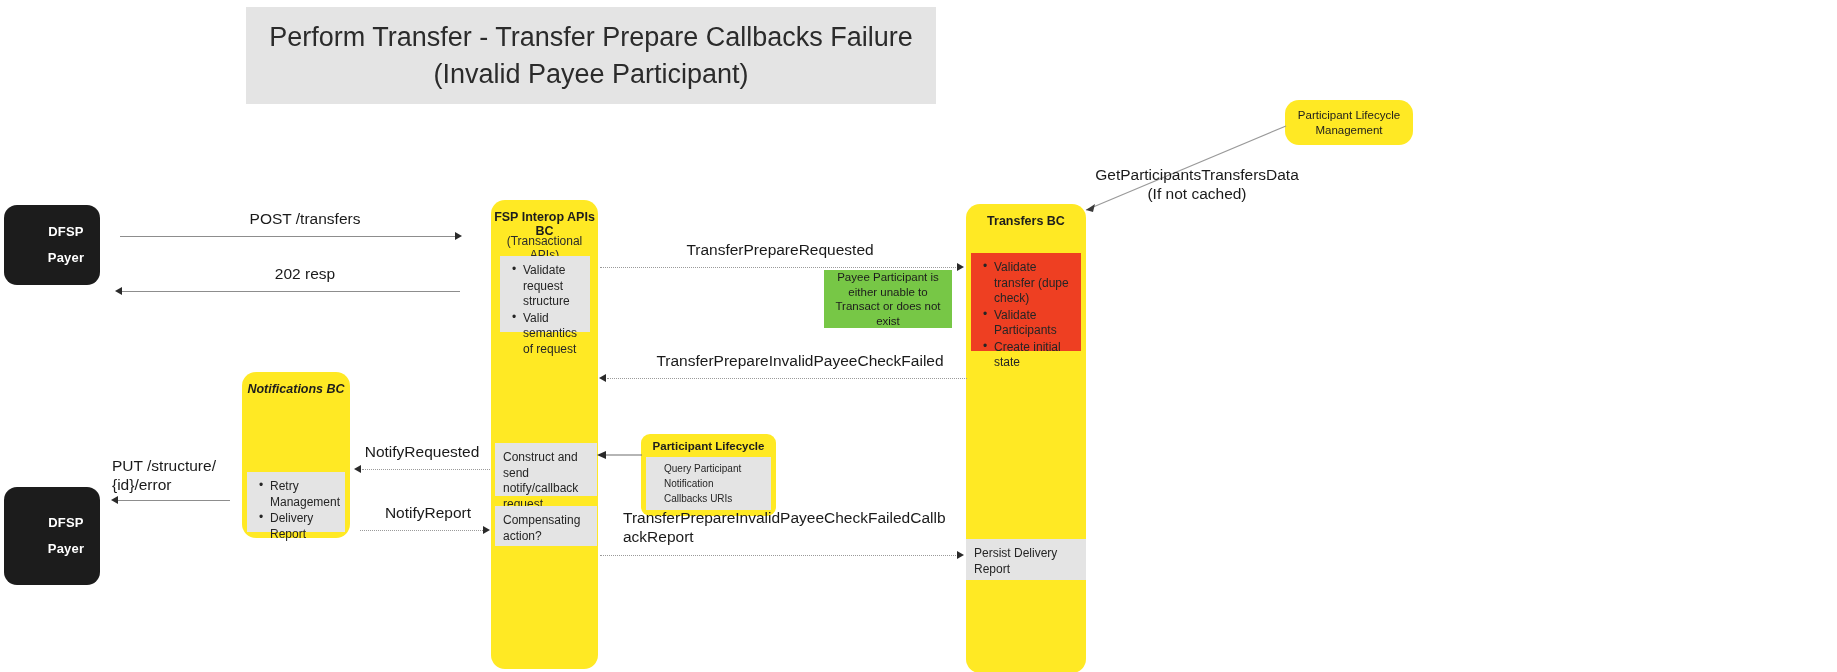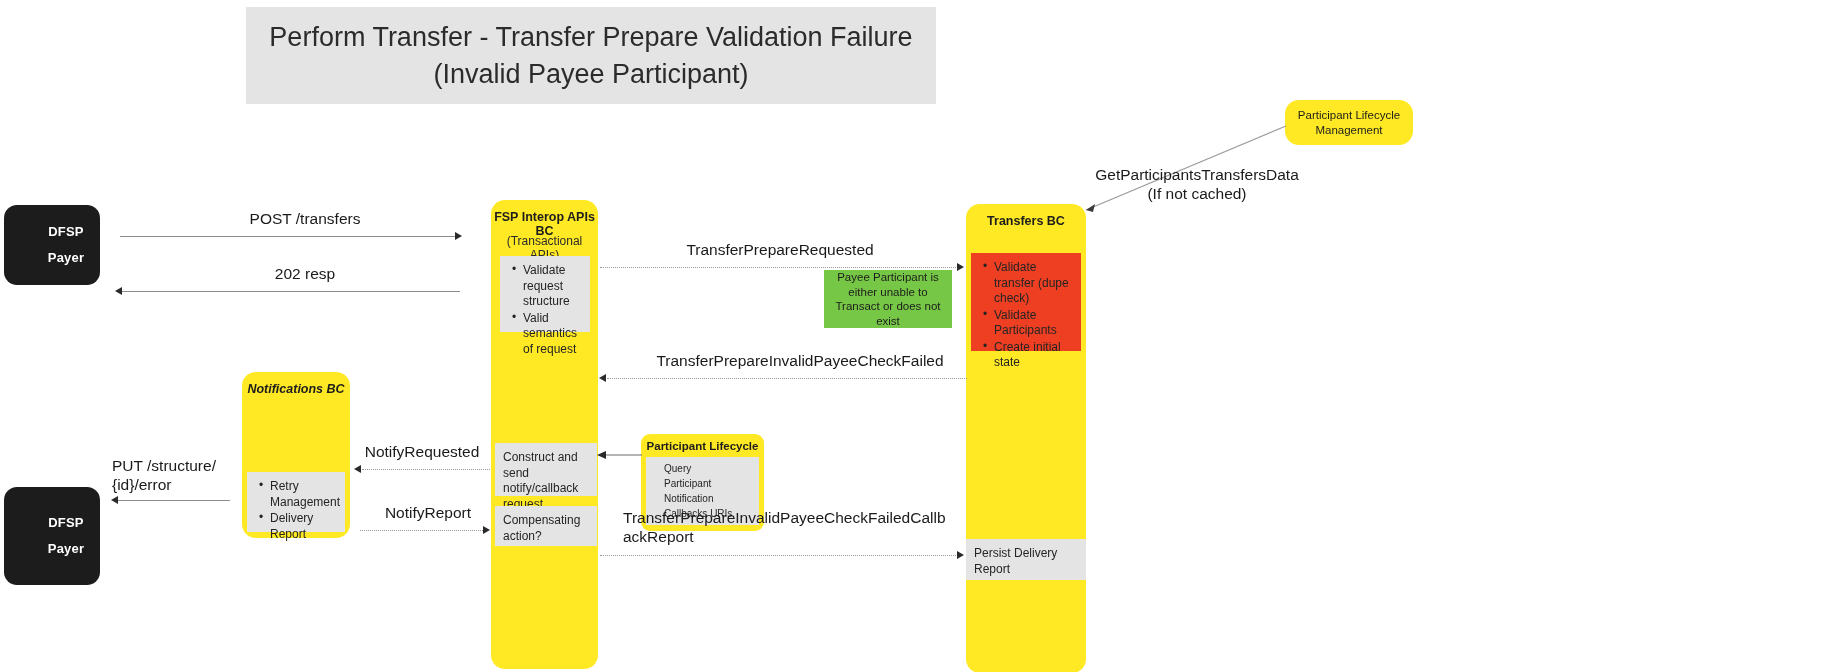--- a/index.html
+++ b/index.html
@@ -161,7 +161,7 @@
 
   <div class="abs" id="title-banner">
     <div class="title-text">
-      <div>Perform Transfer - Transfer Prepare Validation Failure</div>
+      <div>Perform Transfer - Transfer Prepare Callbacks Failure</div>
       <div>(Invalid Payee Participant)</div>
     </div>
   </div>

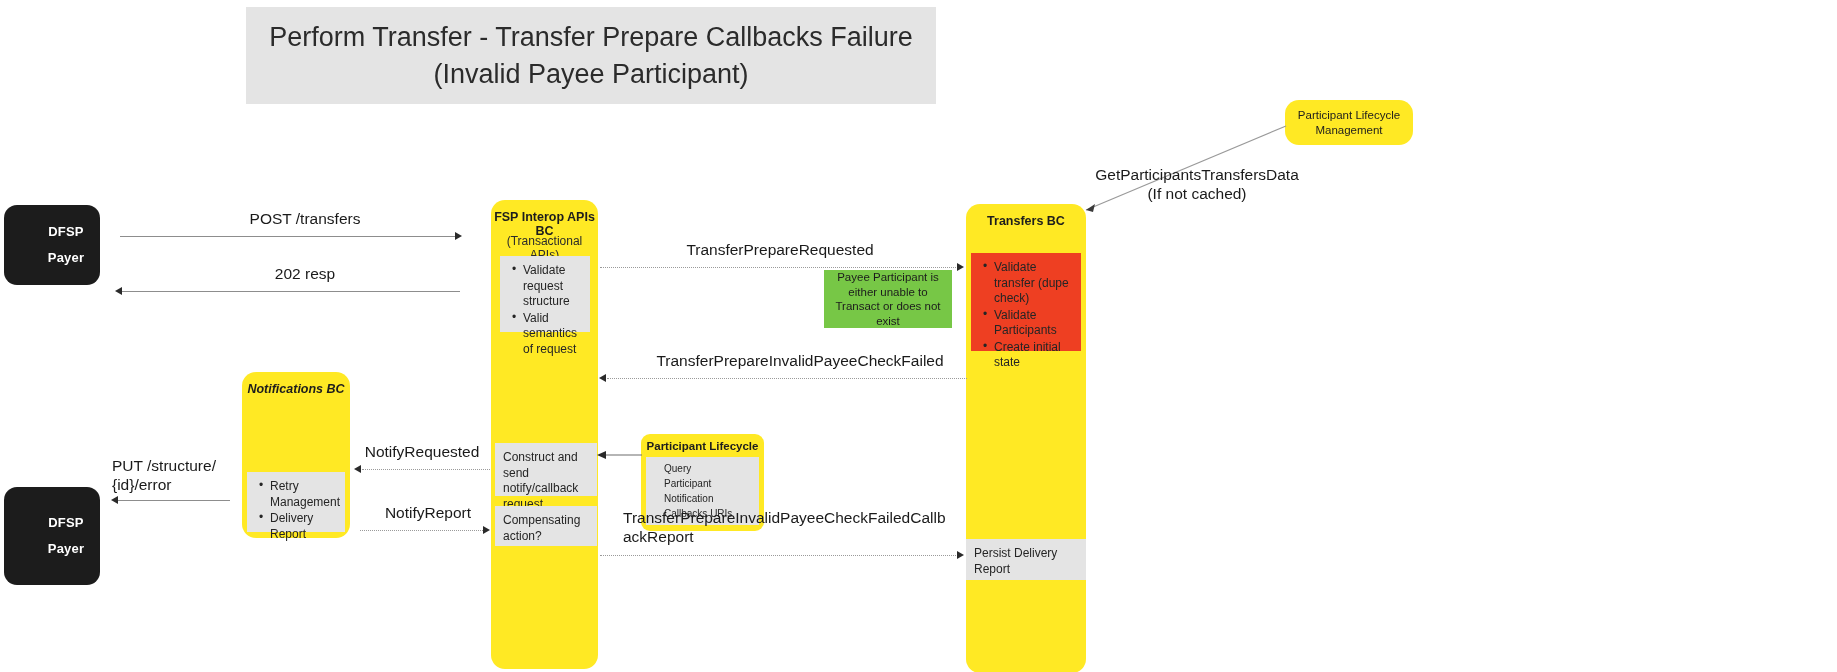--- a/index.html
+++ b/index.html
@@ -233,7 +233,7 @@
     <div style="font-size:11.5px; line-height:14.5px; color:#1c1c1c;">Payee Participant is either unable to Transact or does not exist</div>
   </div>
 
-  <div class="abs note-box" style="left:641px; top:434px; width:123px;">
+  <div class="abs note-box" style="left:641px; top:434px; width:135px;">
     <div class="note-title">Participant Lifecycle</div>
     <div class="note-body">Query Participant Notification Callbacks URIs</div>
   </div>

